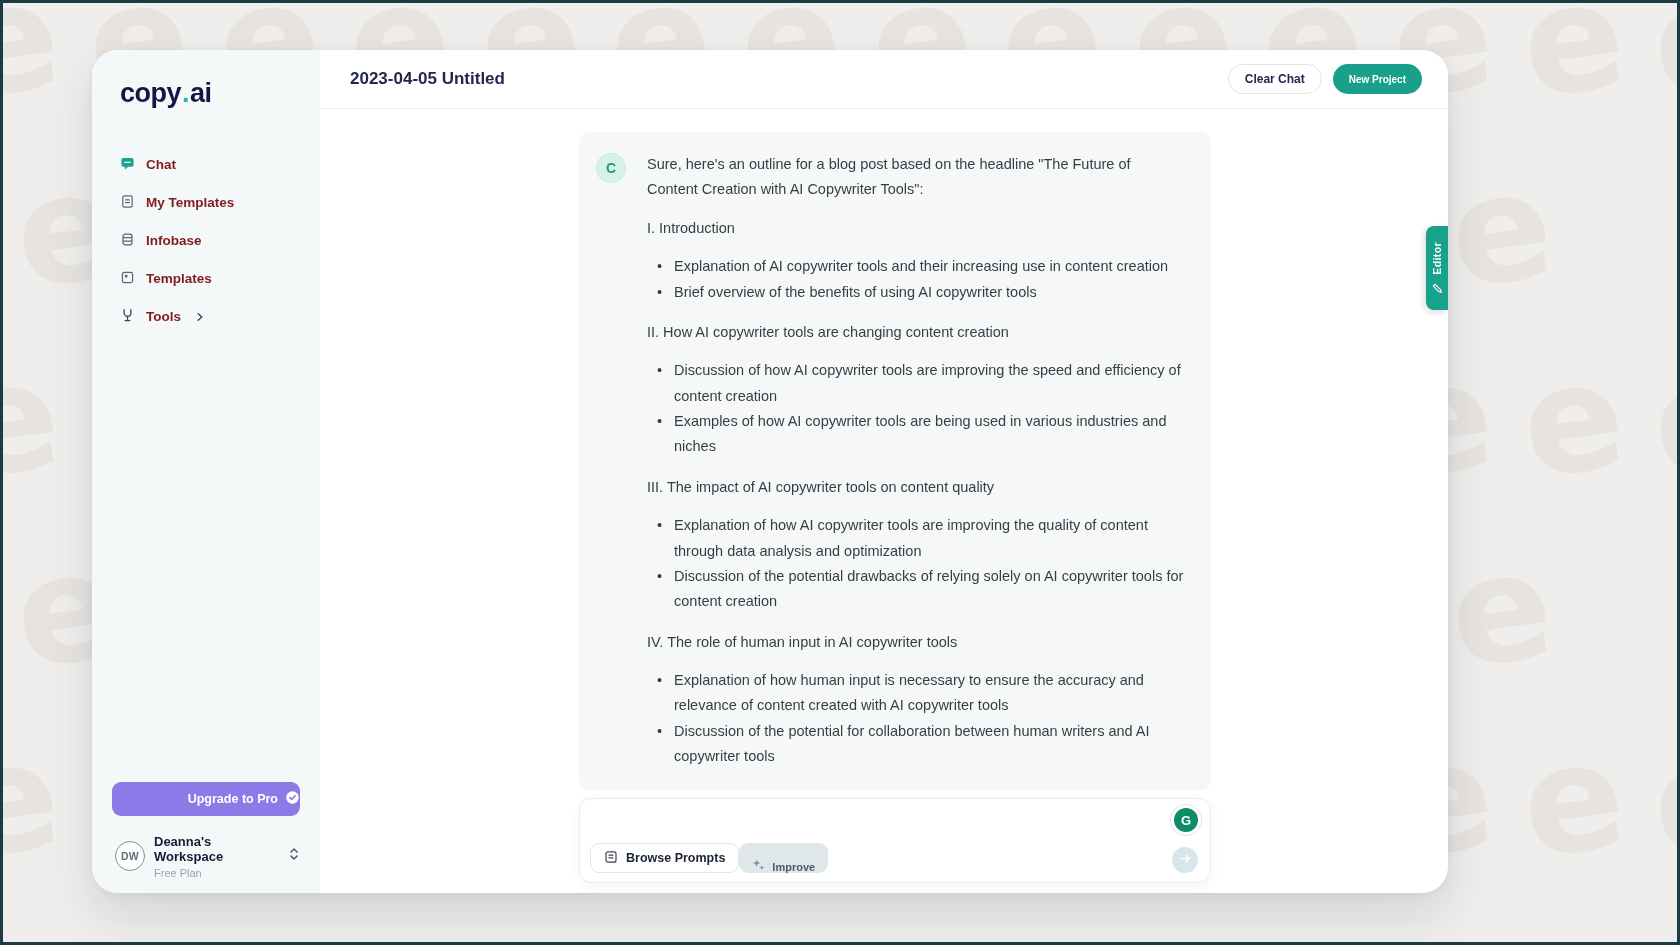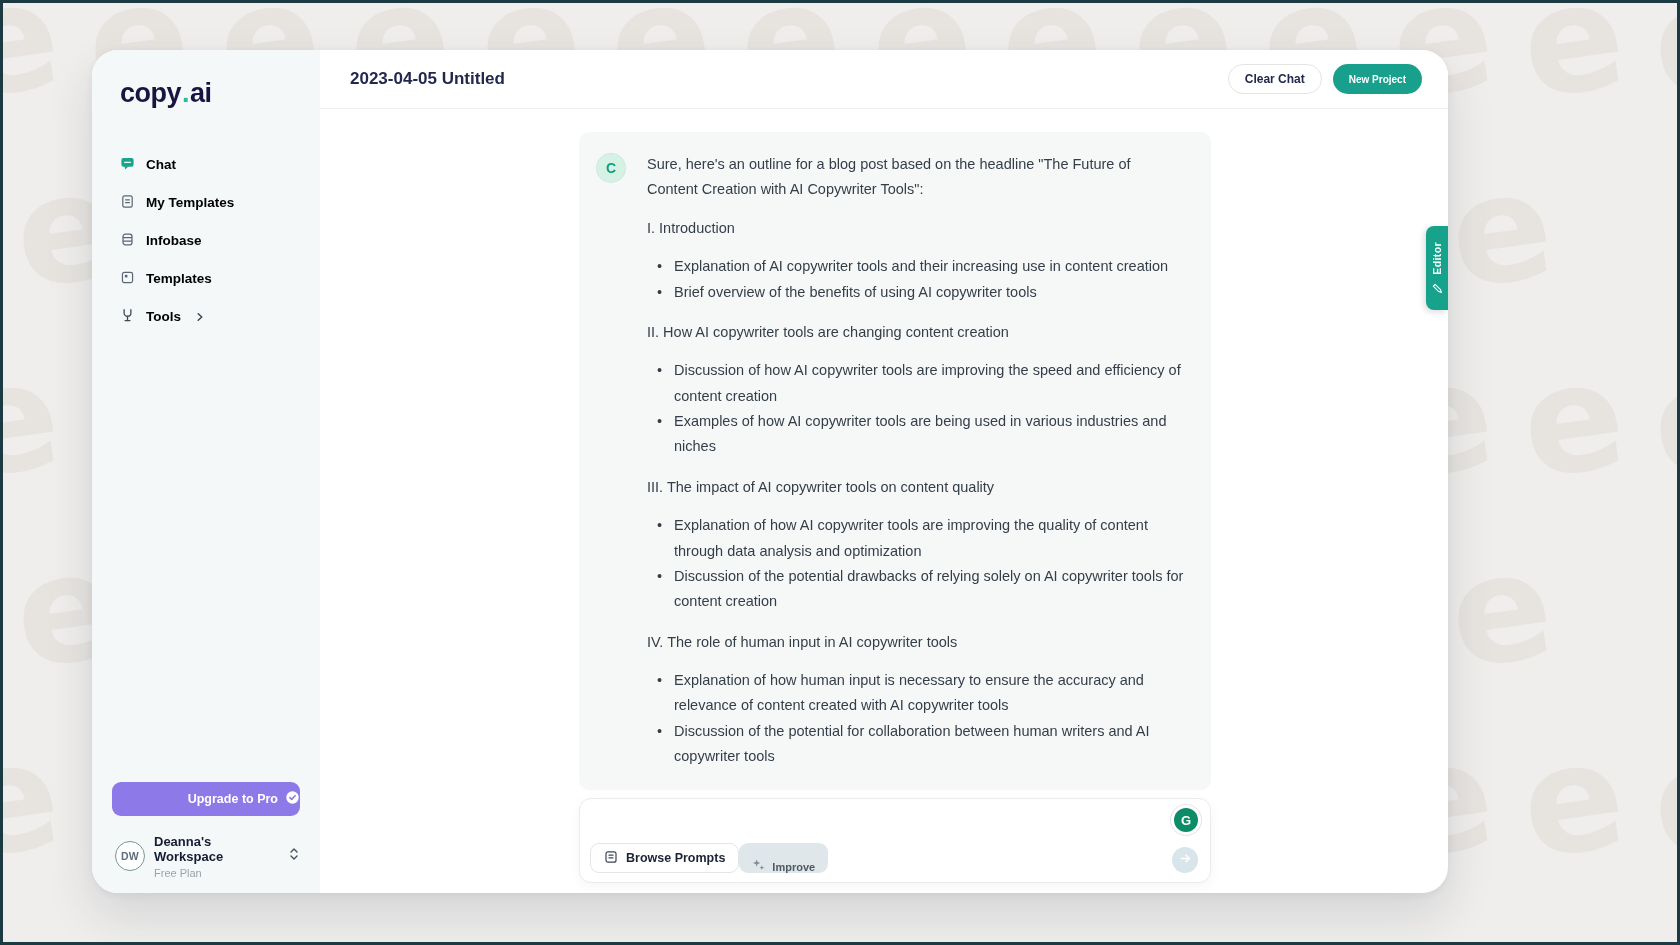--- a/index.html
+++ b/index.html
@@ -36,7 +36,7 @@
   .logo { padding-left:28px; font-size:27px; font-weight:800; color:#1a1443; letter-spacing:-.5px; cursor:pointer; }
   .logo .dot { color:#2abc9a; margin:0 1px; }
   .nav { margin-top:44px; display:flex; flex-direction:column; gap:15px; padding-left:28px; }
-  .nav-item { display:flex; align-items:center; gap:11px; height:23px; font-size:13.5px; font-weight:700; color:#000000; cursor:pointer; }
+  .nav-item { display:flex; align-items:center; gap:11px; height:23px; font-size:13.5px; font-weight:700; color:#7f1d1d; cursor:pointer; }
   .nav-item svg { flex-shrink:0; }
   .nav-chevron { margin-left:3px; margin-top:1px; }
 

